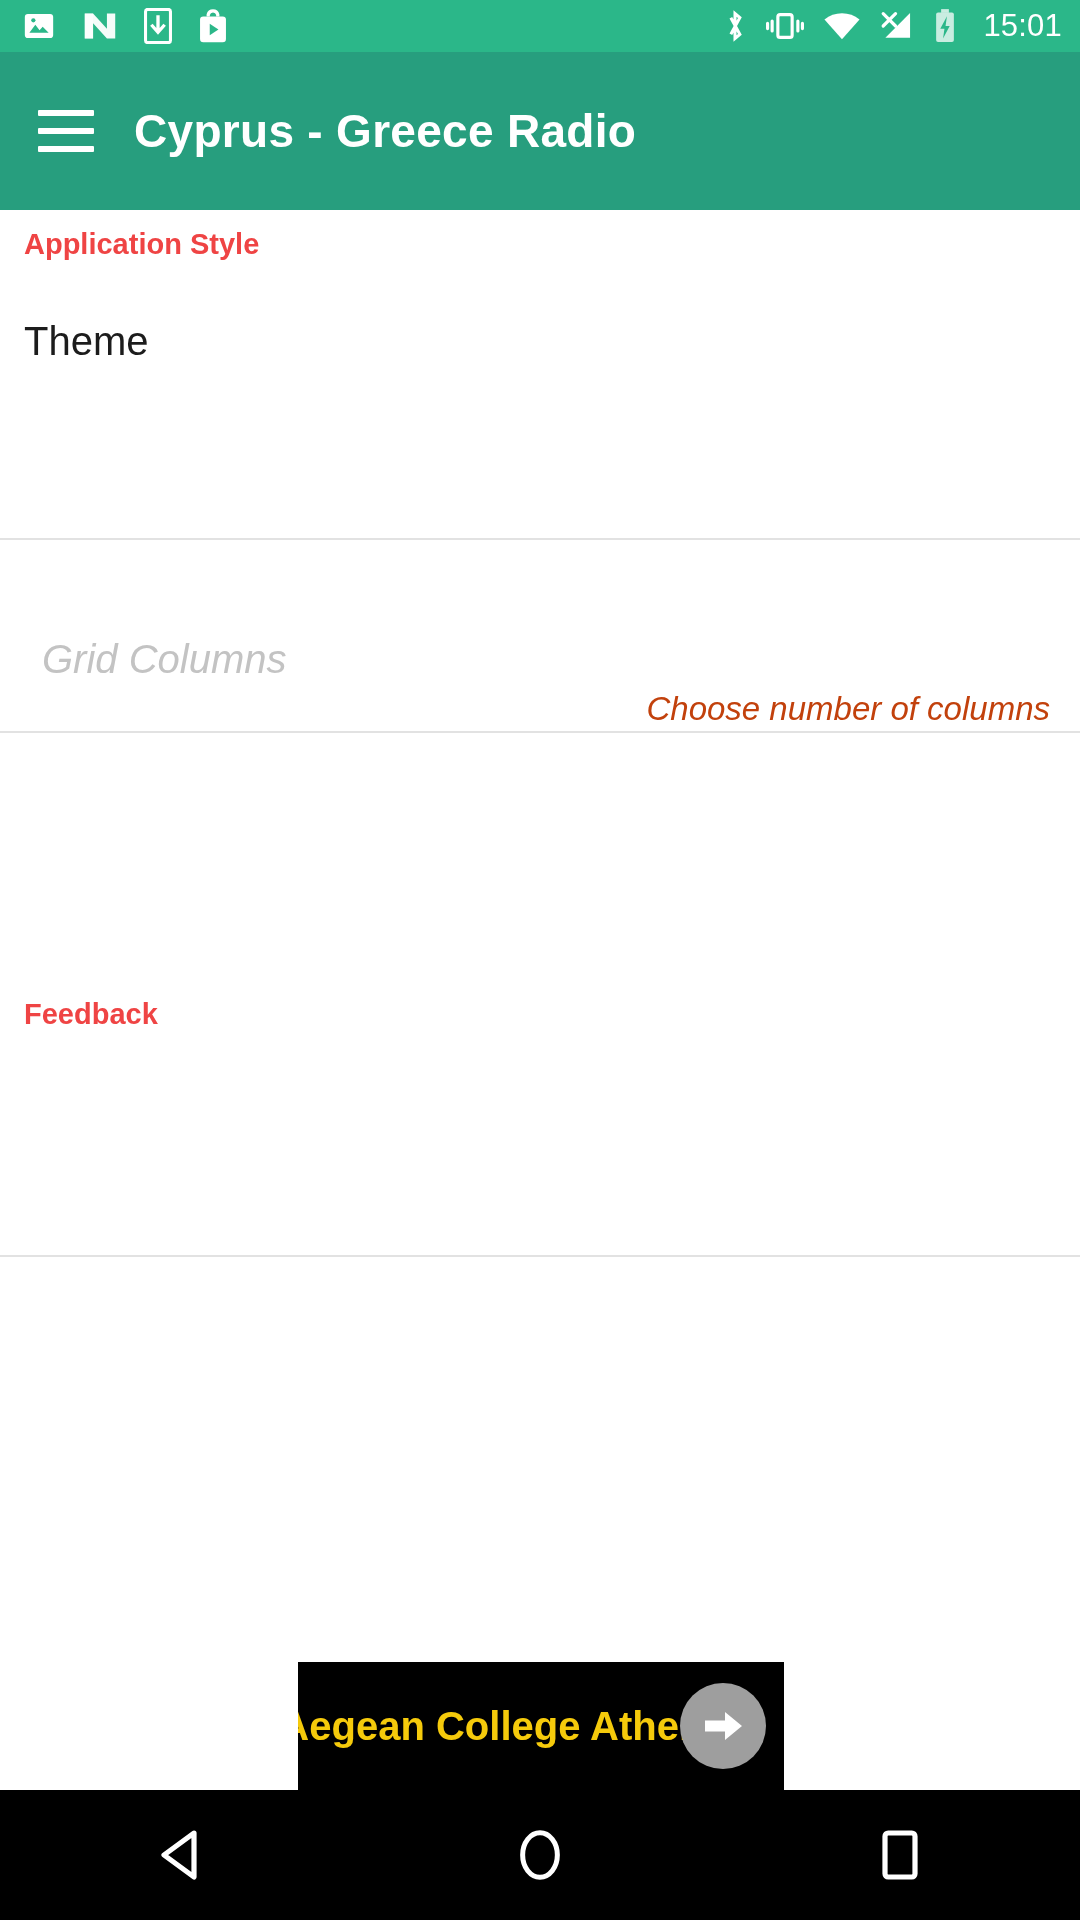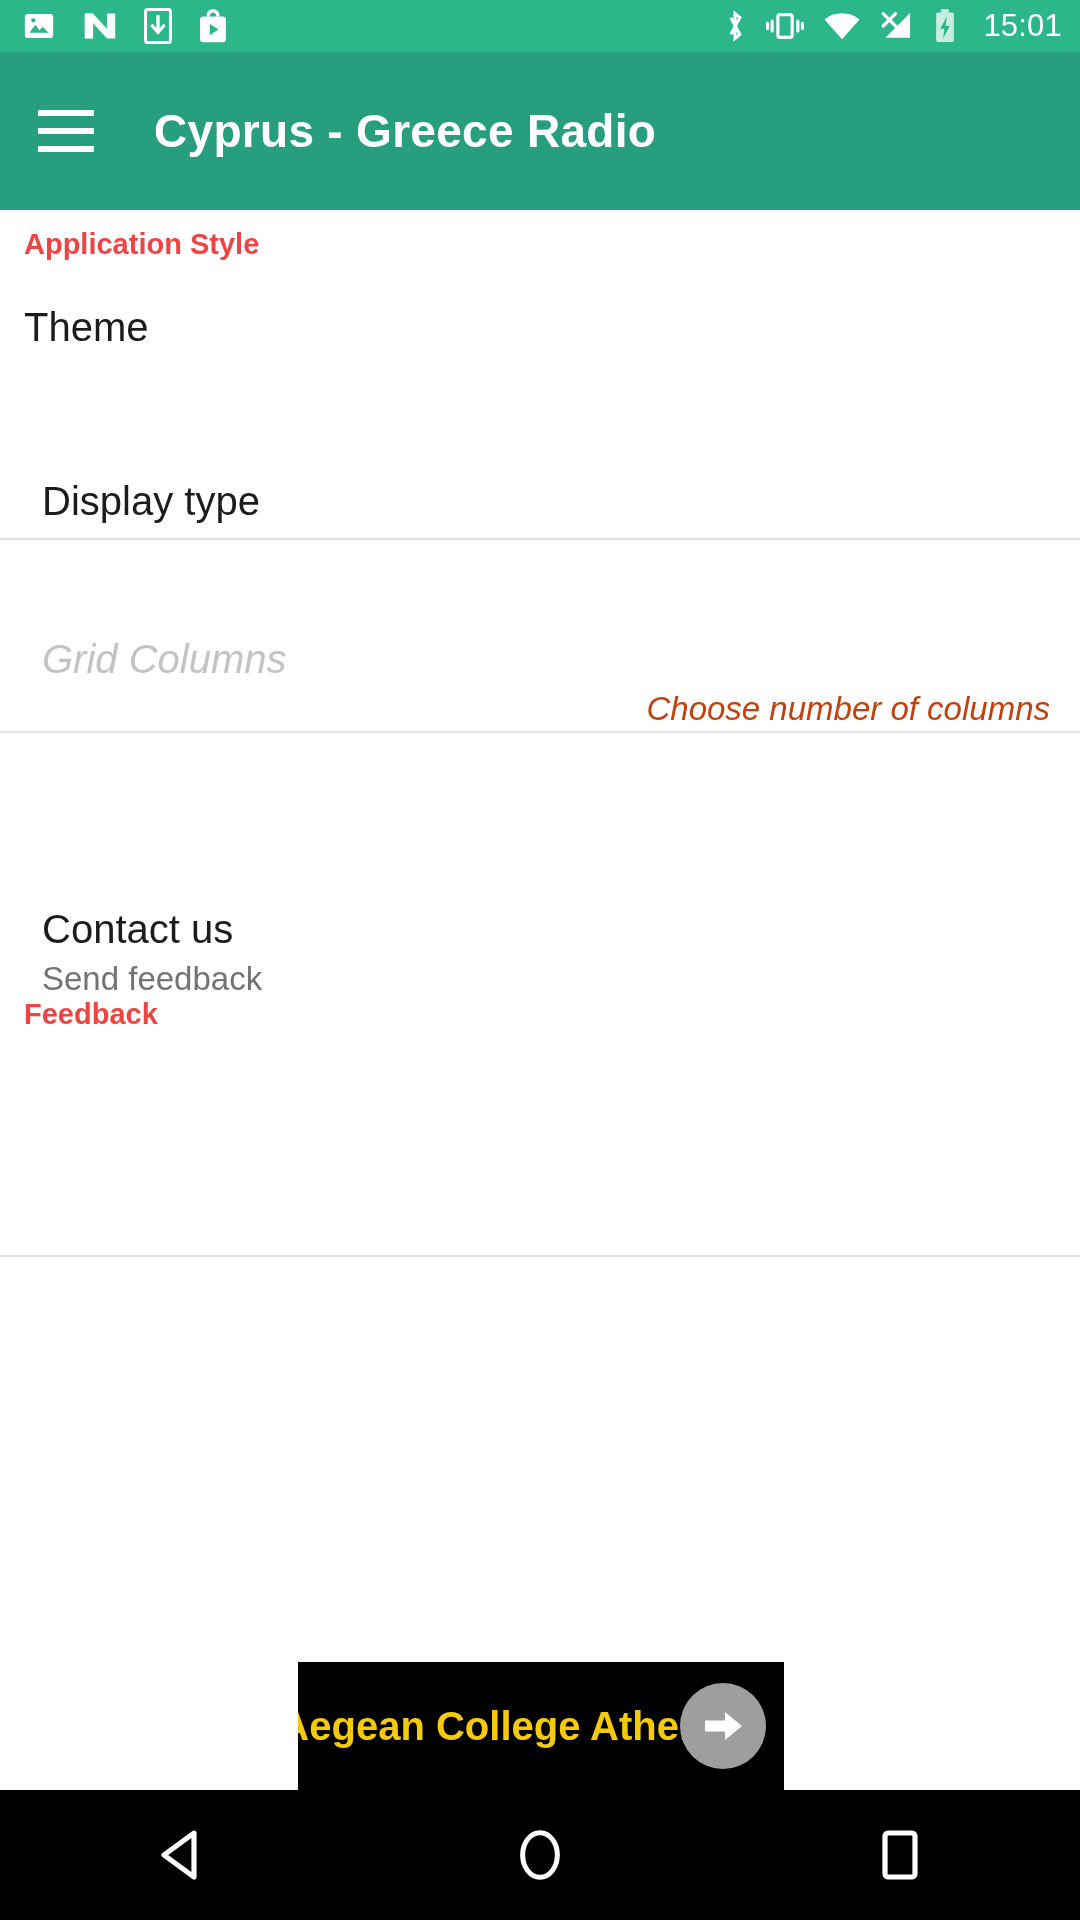--- a/index.html
+++ b/index.html
@@ -45,7 +45,7 @@
     background:#ffffff; border-radius:1px;
   }
   .app-title {
-    margin-left:60px;
+    margin-left:40px;
     color:#ffffff;
     font-size:46px;
     font-weight:bold;

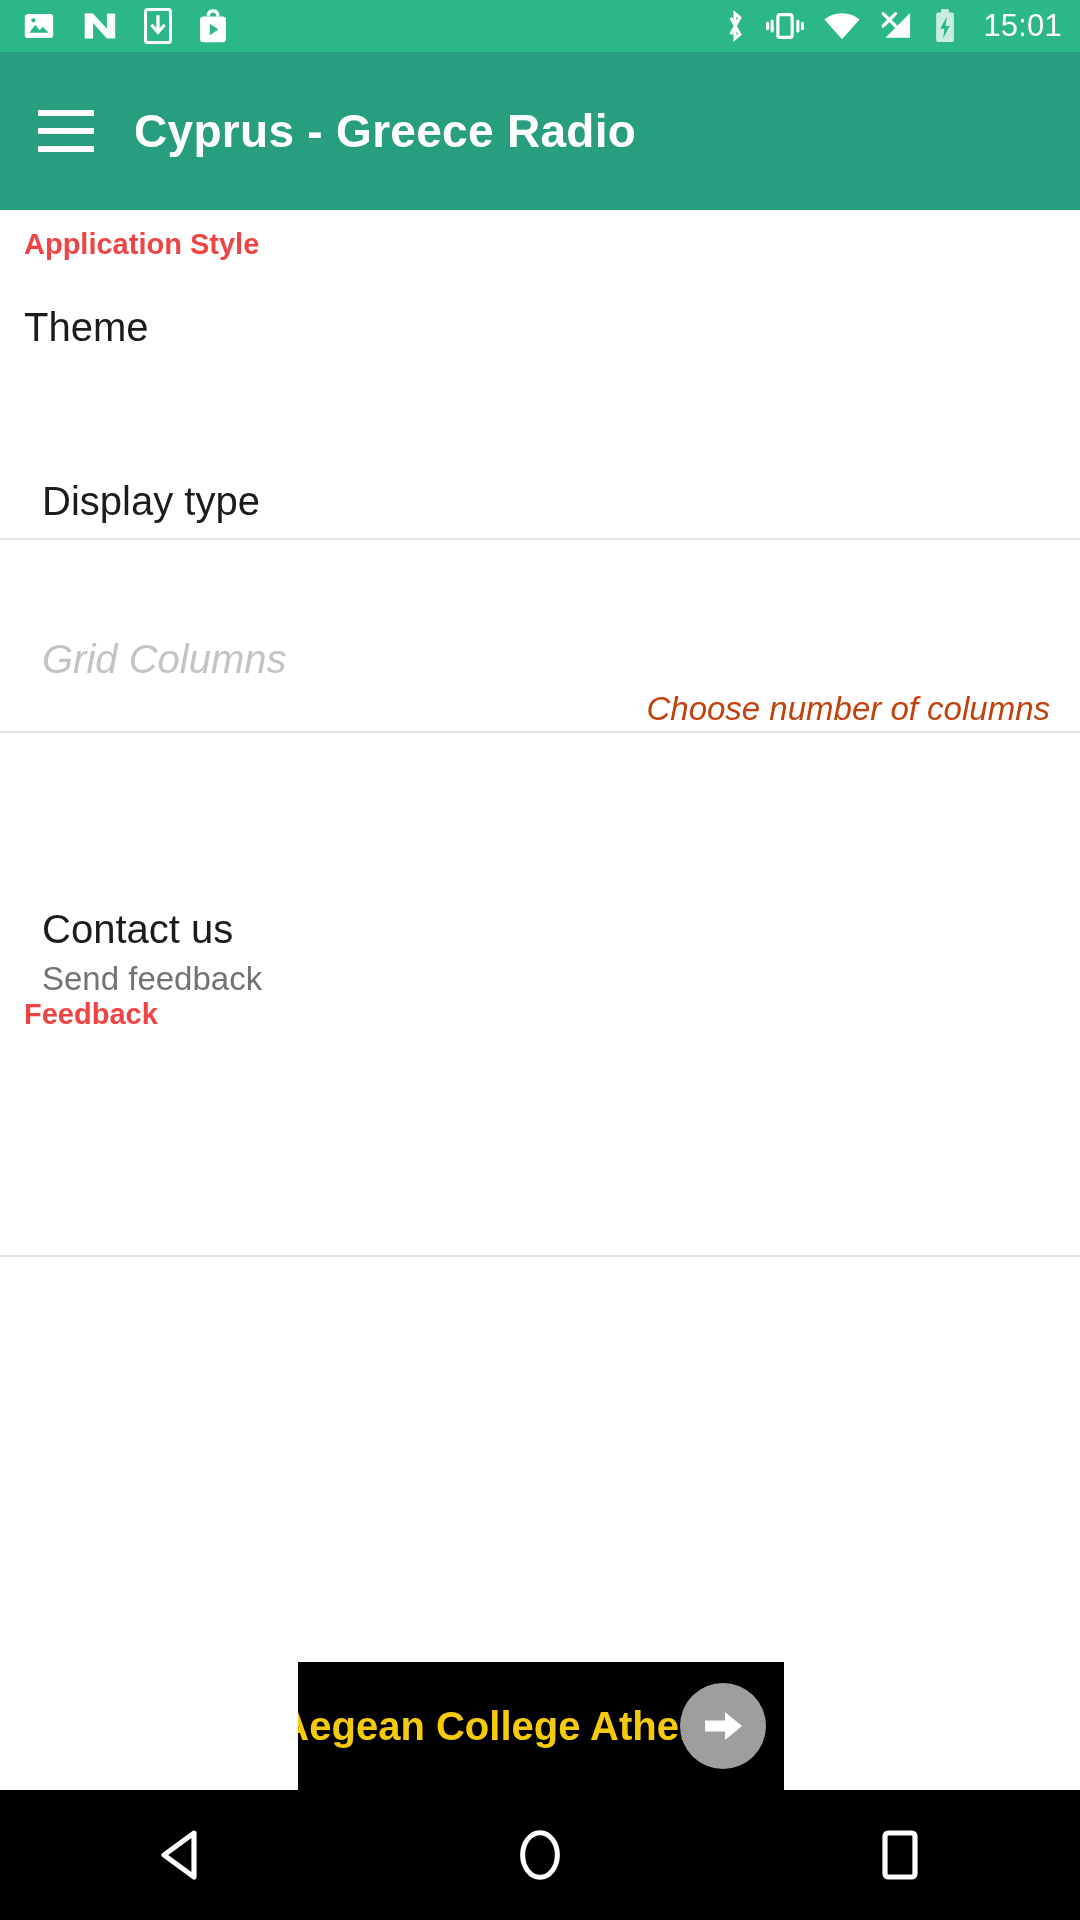--- a/index.html
+++ b/index.html
@@ -207,7 +207,7 @@
 
     <div class="abs section-header" style="top:18px;">Application Style</div>
 
-    <div class="abs pref-row" style="top:96px;padding-left:24px;">
+    <div class="abs pref-row" style="top:110px;padding-left:24px;">
       <div class="pref-title">Theme</div>
     </div>
 

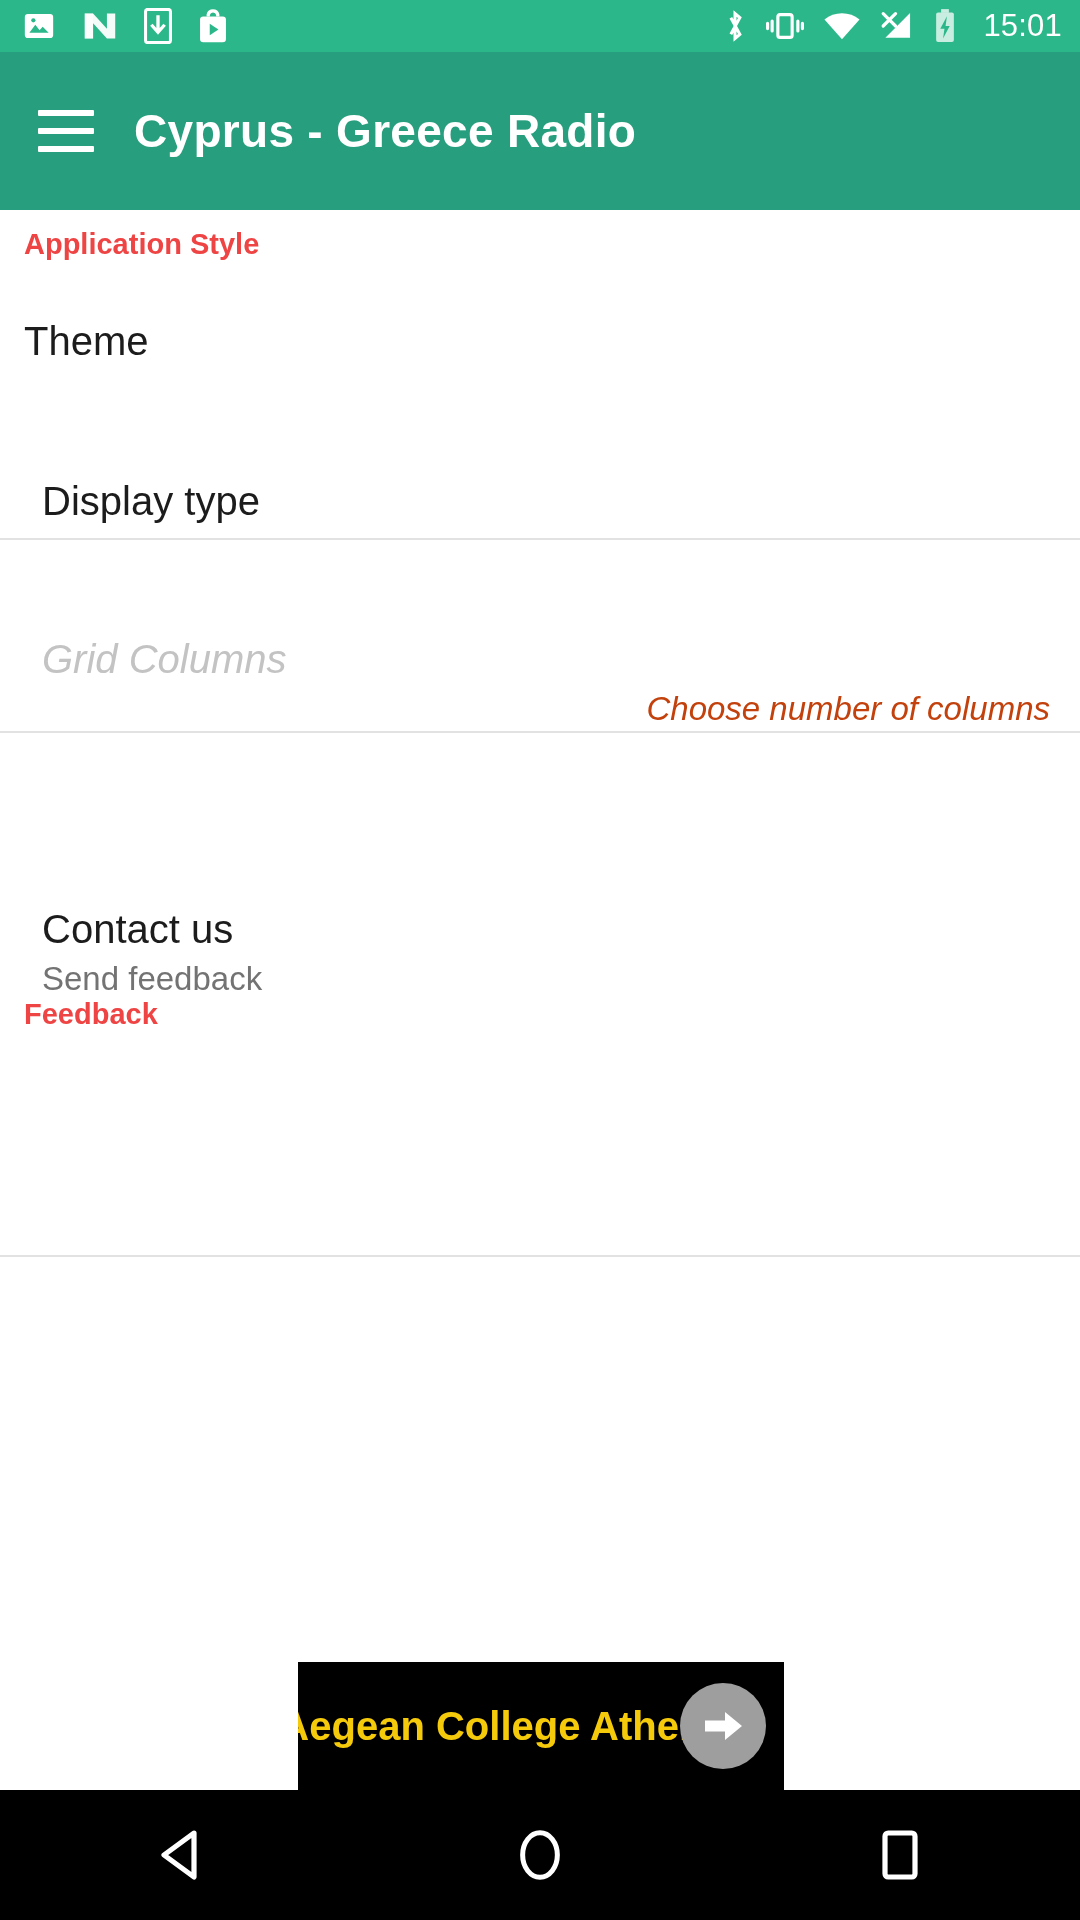--- a/index.html
+++ b/index.html
@@ -214,7 +214,6 @@
     <div class="abs divider" style="top:328px;"></div>
 
     <div class="abs pref-row" style="top:270px;">
-      <div class="pref-title">Display type</div>
     </div>
 
     <div class="abs divider" style="top:521px;"></div>

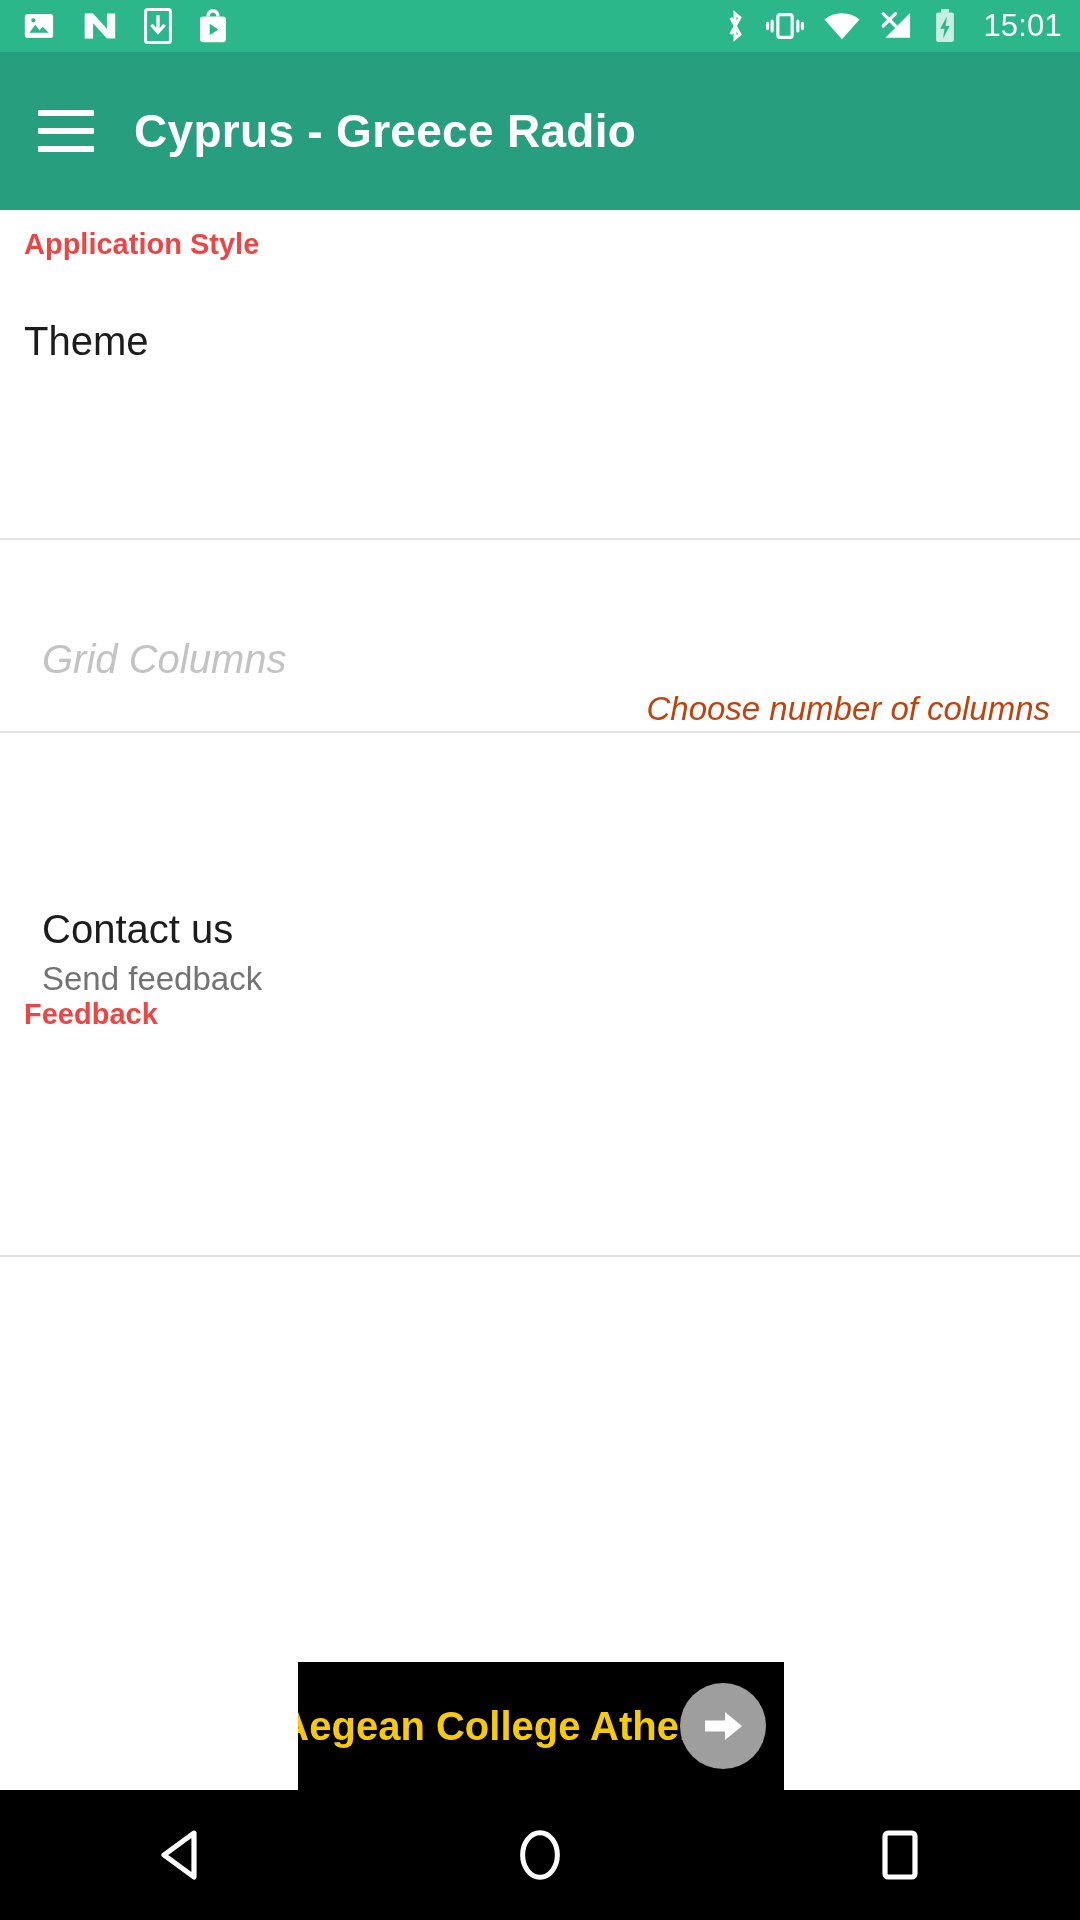--- a/index.html
+++ b/index.html
@@ -225,10 +225,6 @@
 
     <div class="abs section-header" style="top:788px;">Feedback</div>
 
-    <div class="abs pref-row" style="top:698px;">
-      <div class="pref-title">Contact us</div>
-      <div class="pref-summary">Send feedback</div>
-    </div>
 
     <div class="abs divider" style="top:1045px;"></div>
   </div>

